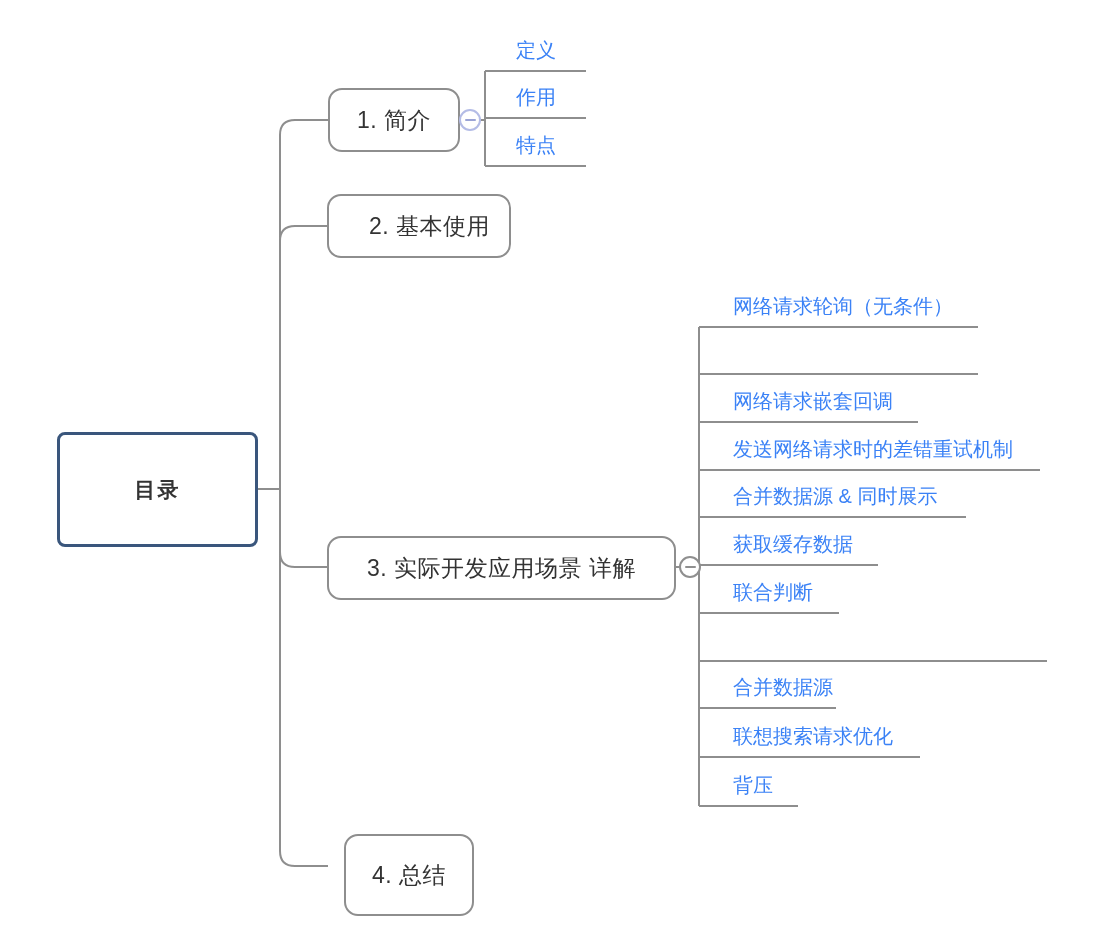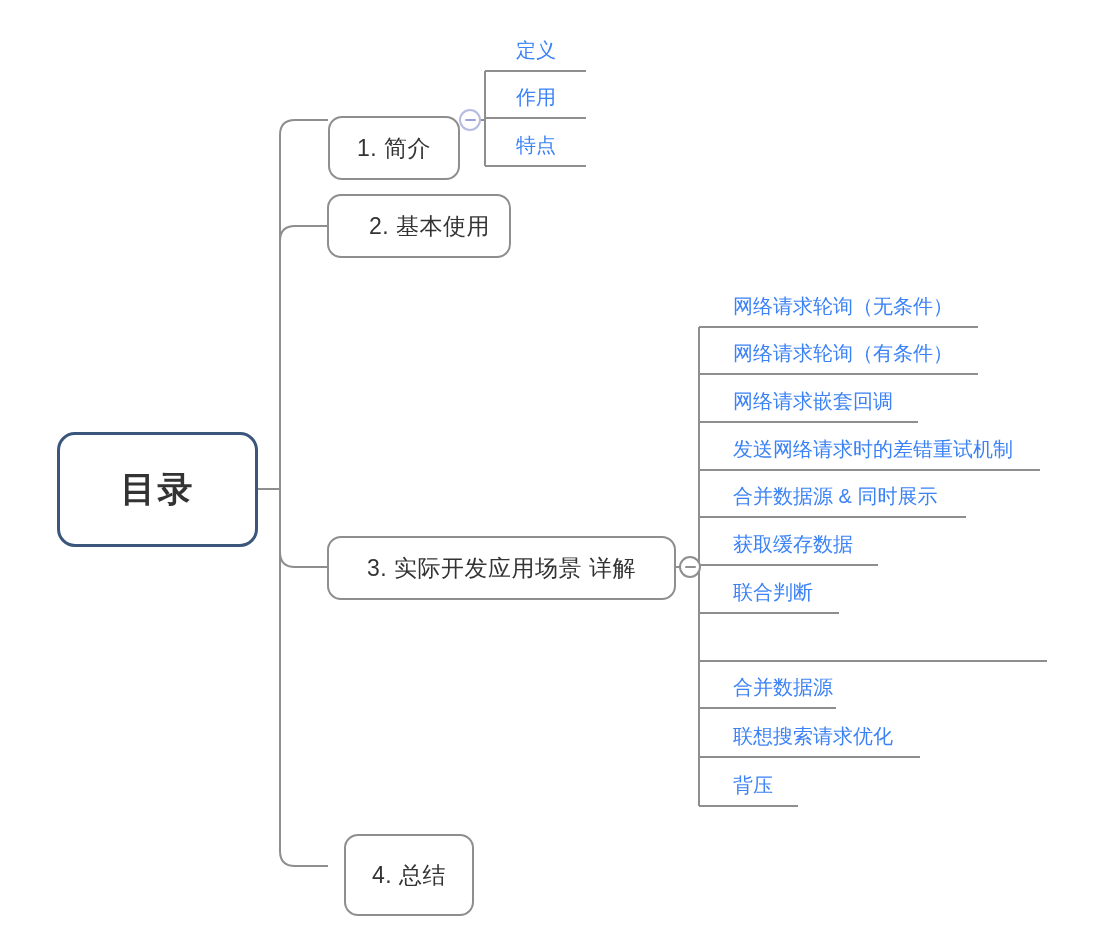--- a/index.html
+++ b/index.html
@@ -107,7 +107,7 @@
     <span>目录</span>
   </div>
 
-  <div class="node" style="left:328px;top:88px;width:132px;height:64px;margin-top:28px;">
+  <div class="node" style="left:328px;top:88px;width:132px;height:64px;">
     <span>1. 简介</span>
   </div>
 

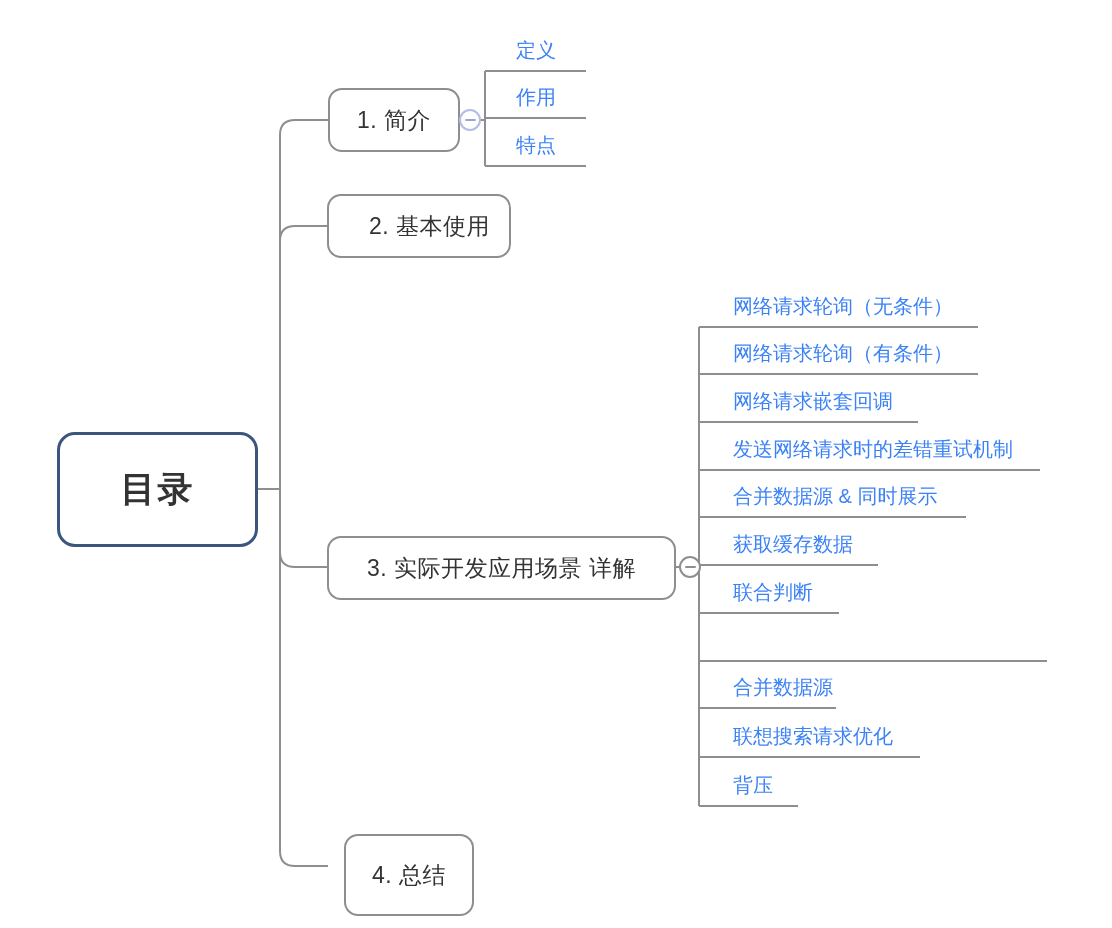--- a/index.html
+++ b/index.html
@@ -136,7 +136,6 @@
   <div class="leaf" style="left:516px;top:133px;">特点</div>
 
   <div class="leaf" style="left:733px;top:294px;">网络请求轮询（无条件）</div>
-  <div class="leaf" style="left:733px;top:341px;">网络请求轮询（有条件）</div>
   <div class="leaf" style="left:733px;top:389px;text-align:center;">网络请求嵌套回调</div>
   <div class="leaf" style="left:733px;top:437px;">发送网络请求时的差错重试机制</div>
   <div class="leaf" style="left:733px;top:484px;">合并数据源 &amp; 同时展示</div>

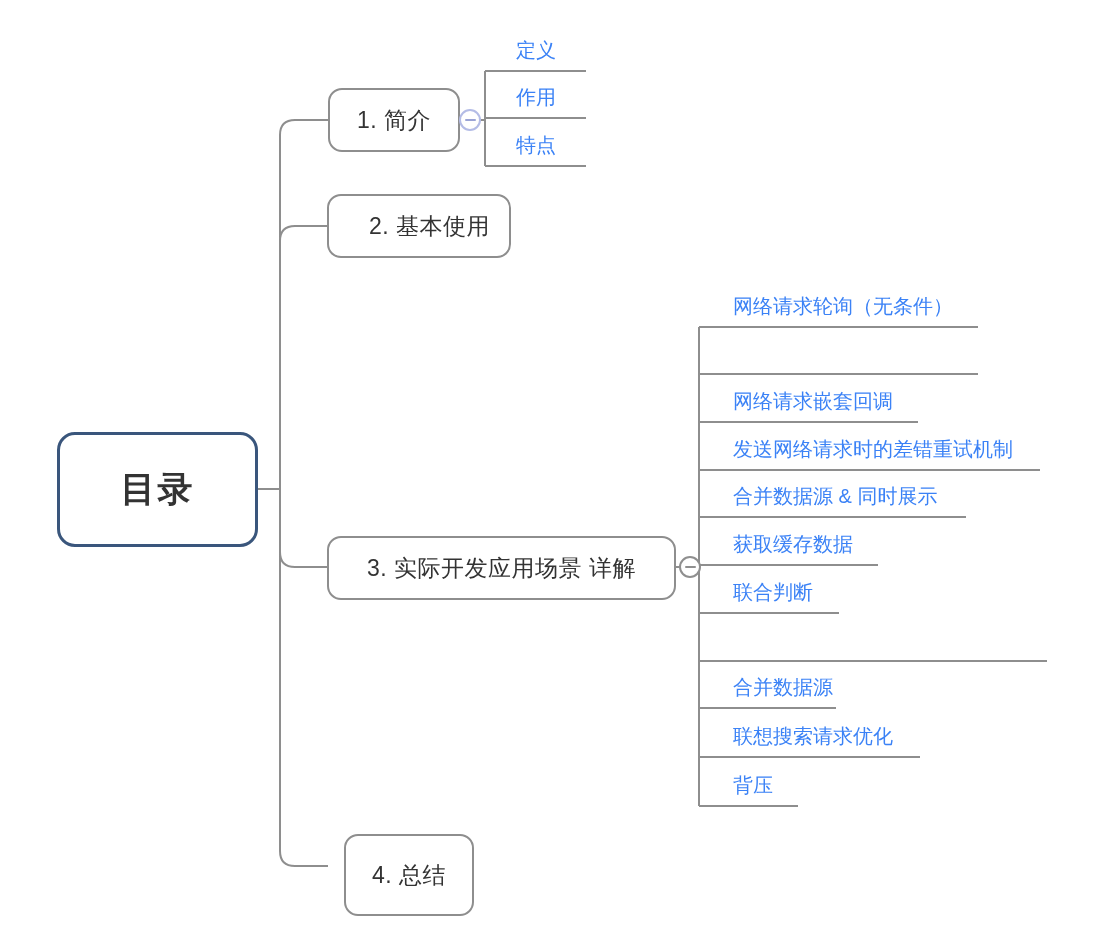--- a/index.html
+++ b/index.html
@@ -27,8 +27,8 @@
   }
   .node.root{
     border:3px solid #3a567c;
-    border-radius:18px;
-    font-size:35px;
+    border-radius:8px;
+    font-size:21px;
     font-weight:700;
     letter-spacing:2px;
     text-align:center;

